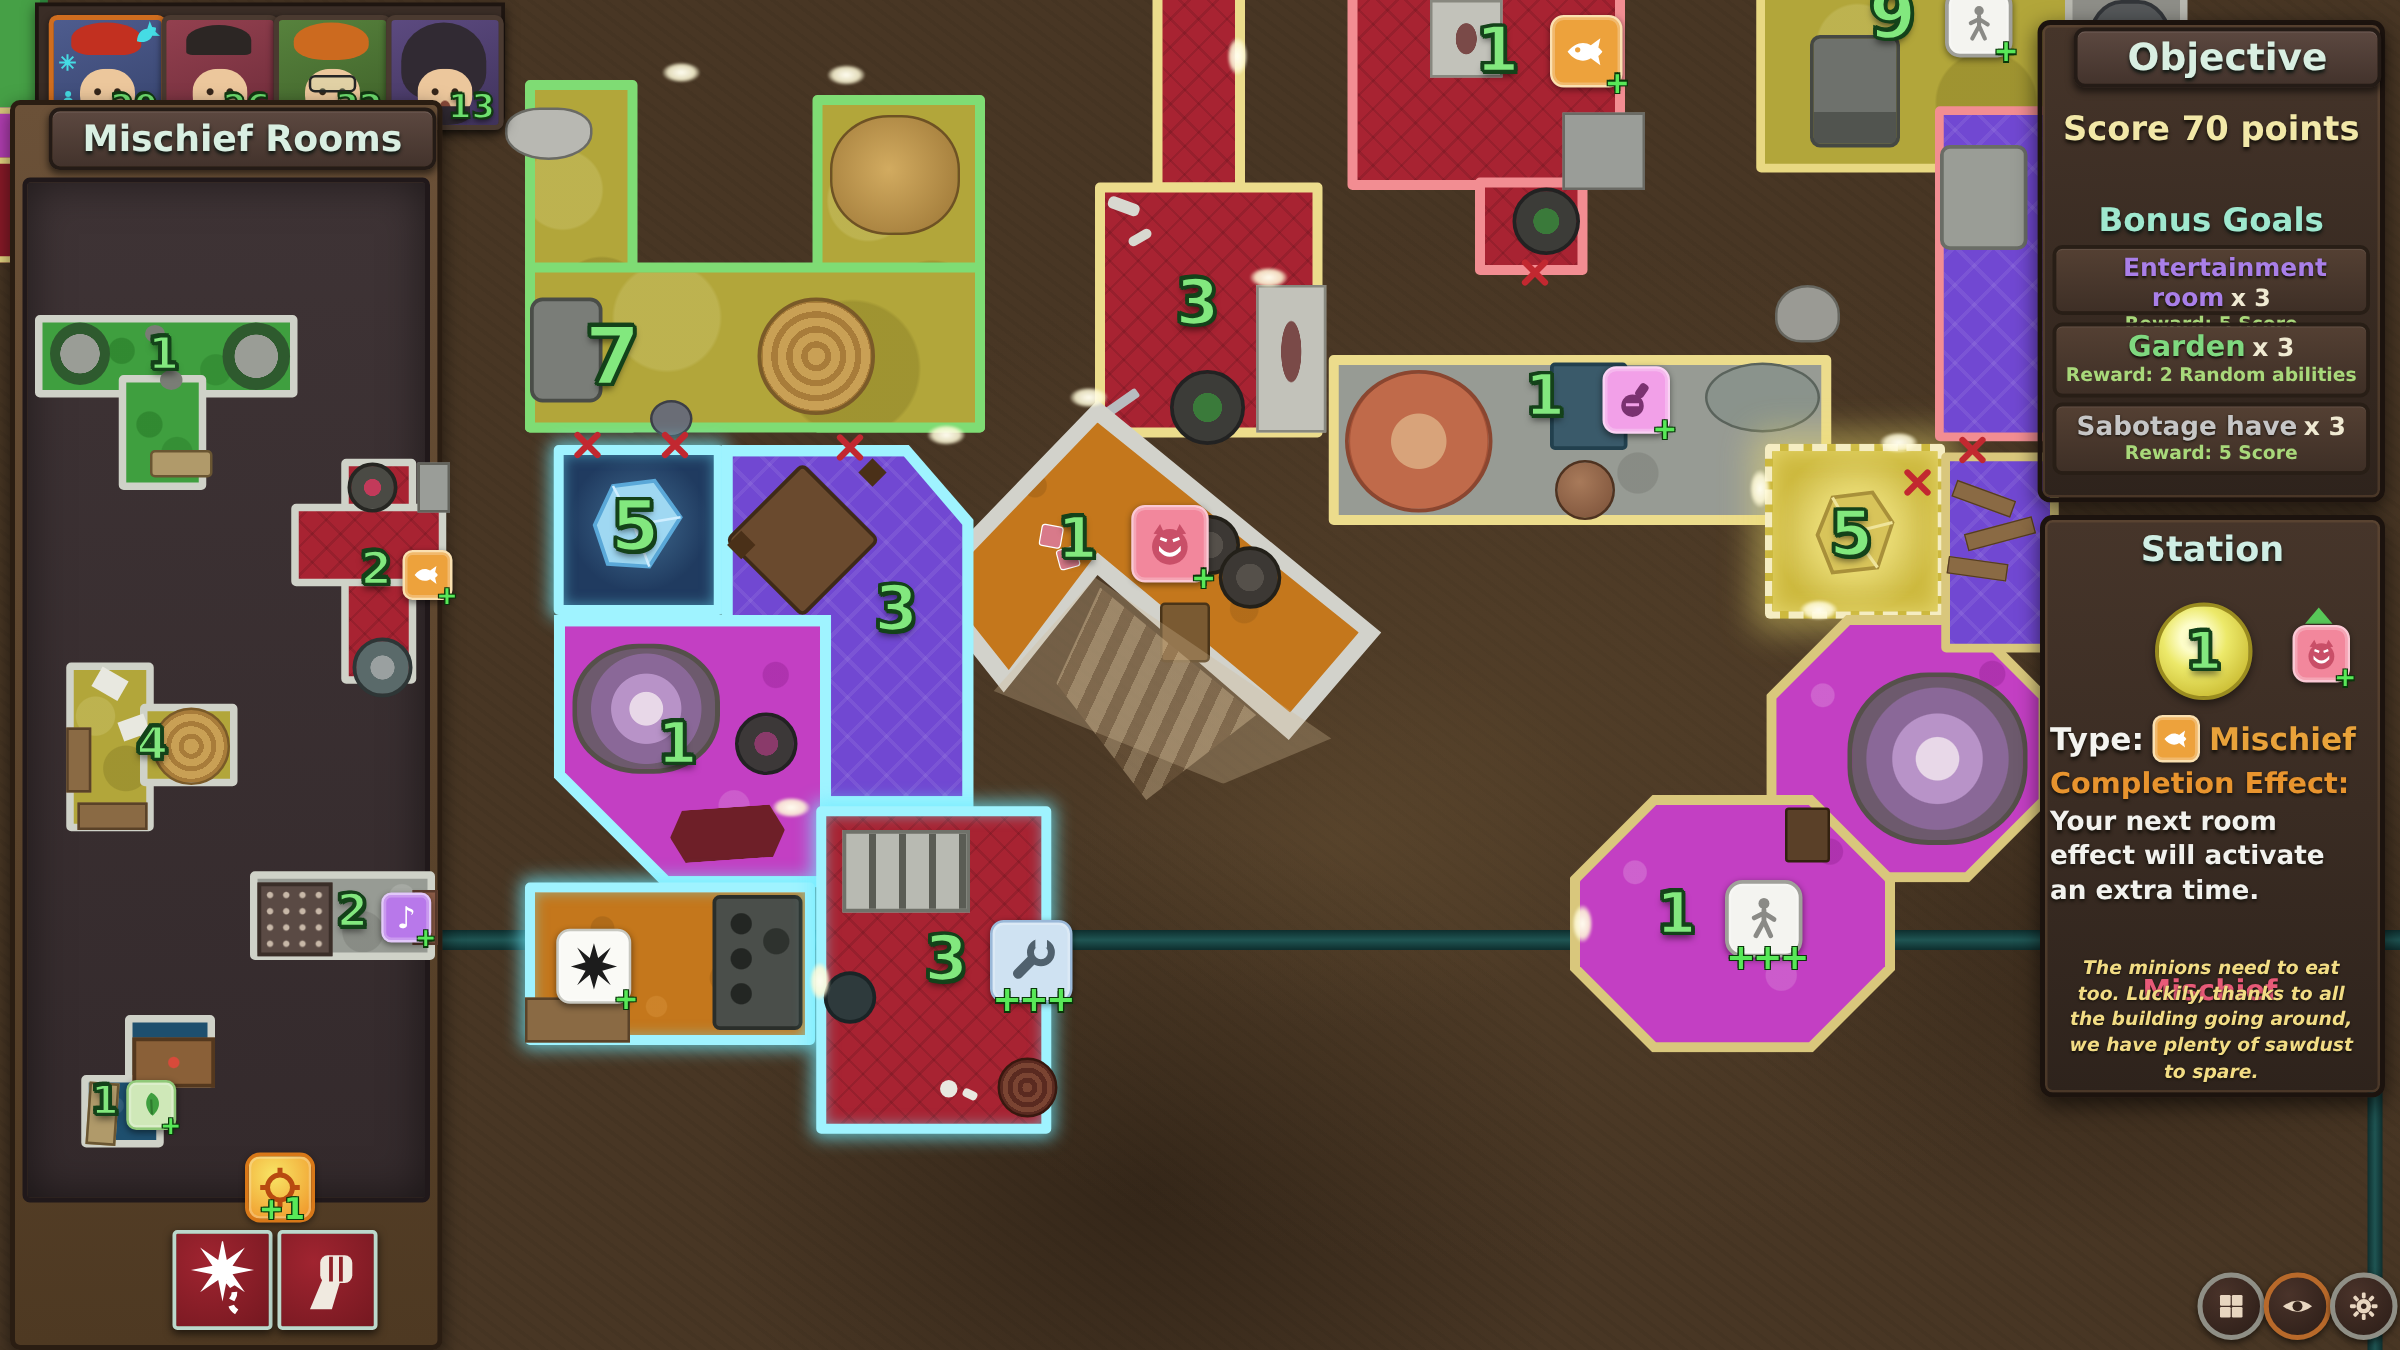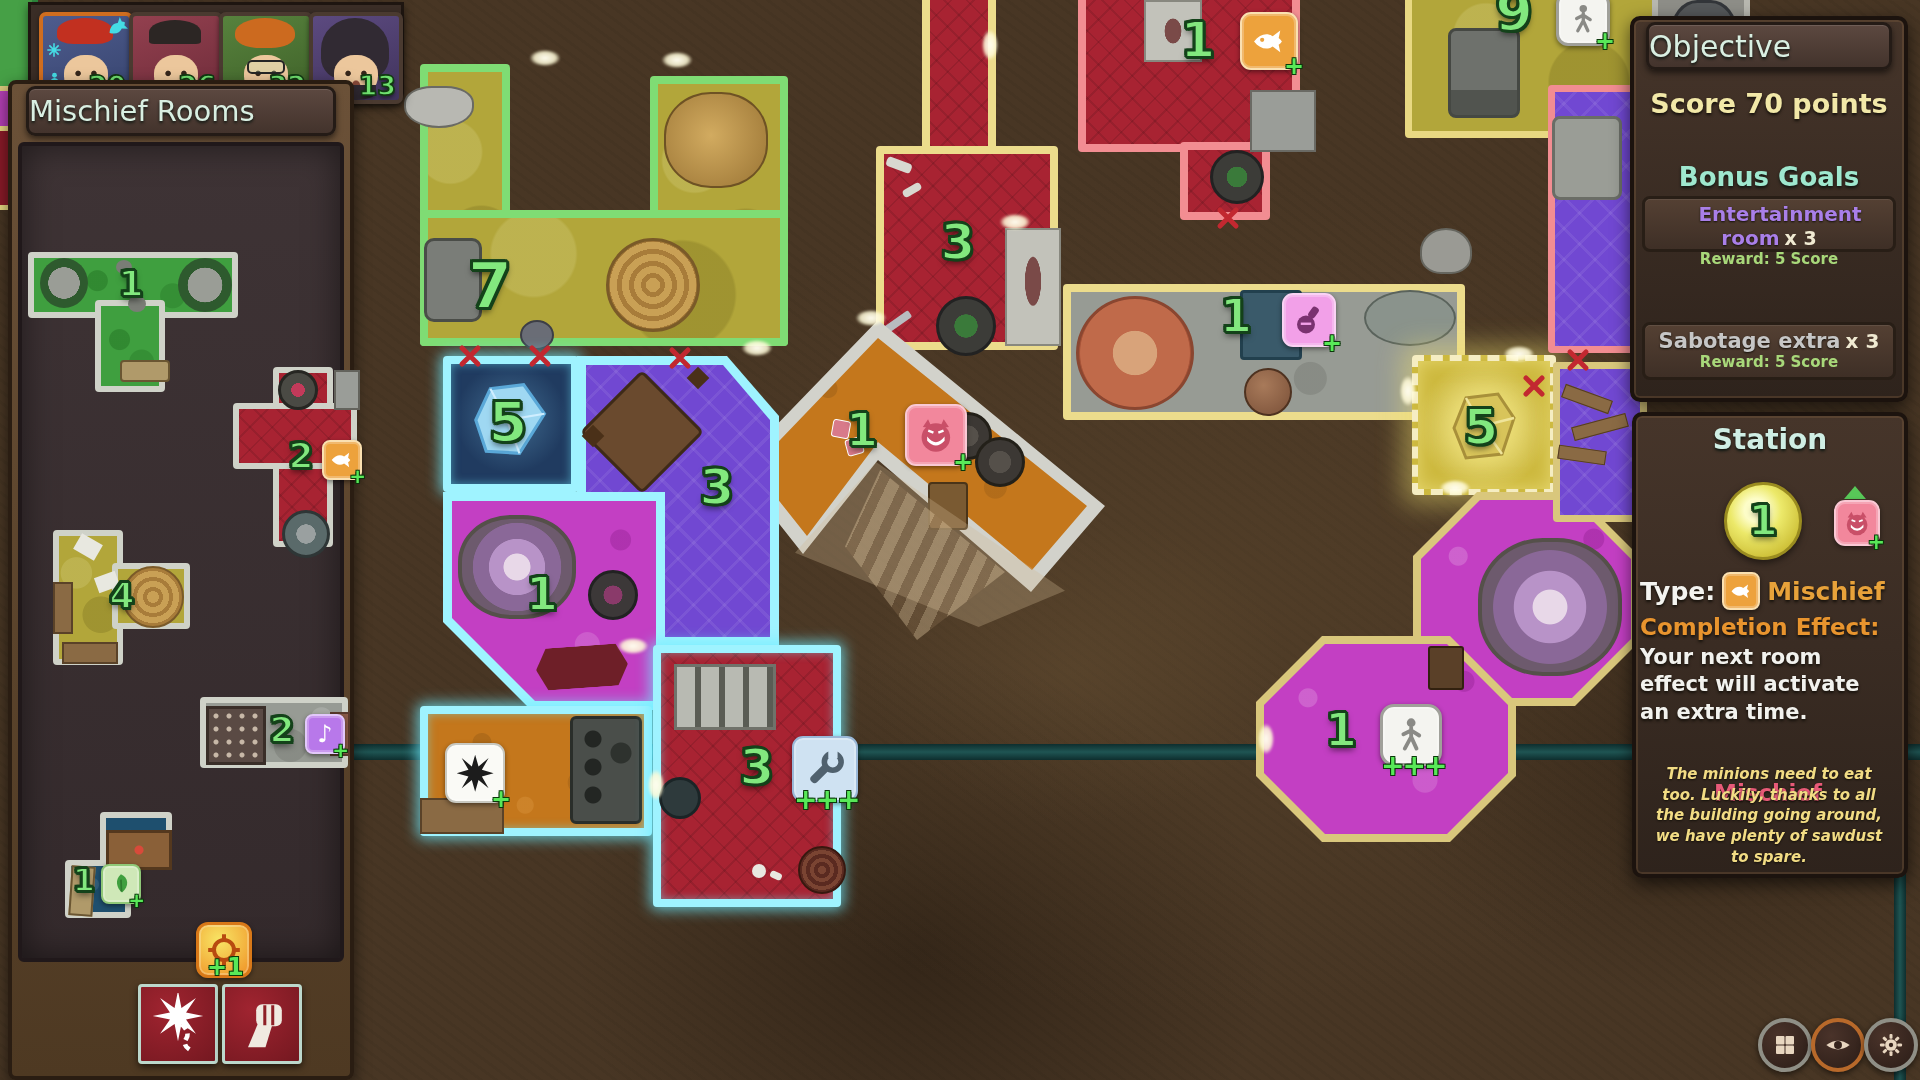--- a/index.html
+++ b/index.html
@@ -53,7 +53,7 @@
   
   .plate{background:linear-gradient(#5c4840,#43332c);border:3px solid #241b16;border-radius:9px;
     box-shadow:0 3px 6px rgba(0,0,0,.55), inset 0 1px 0 rgba(255,255,255,.12);
-    display:flex;align-items:center;font-weight:normal;color:#d9efe2;text-shadow:0 2px 3px #0e1712;}
+    display:flex;align-items:center;justify-content:center;font-weight:bold;color:#d9efe2;text-shadow:0 2px 3px #0e1712;margin-left:13px;}
   .panel{background:linear-gradient(#46352a,#2e231c);border:4px solid #1c130e;border-radius:10px;
     box-shadow:0 6px 18px rgba(0,0,0,.6), inset 0 0 0 2px rgba(125,95,62,.35);}
   .goalcard{background:linear-gradient(#544033,#3e2f26);border:3px solid #281e16;border-radius:8px;

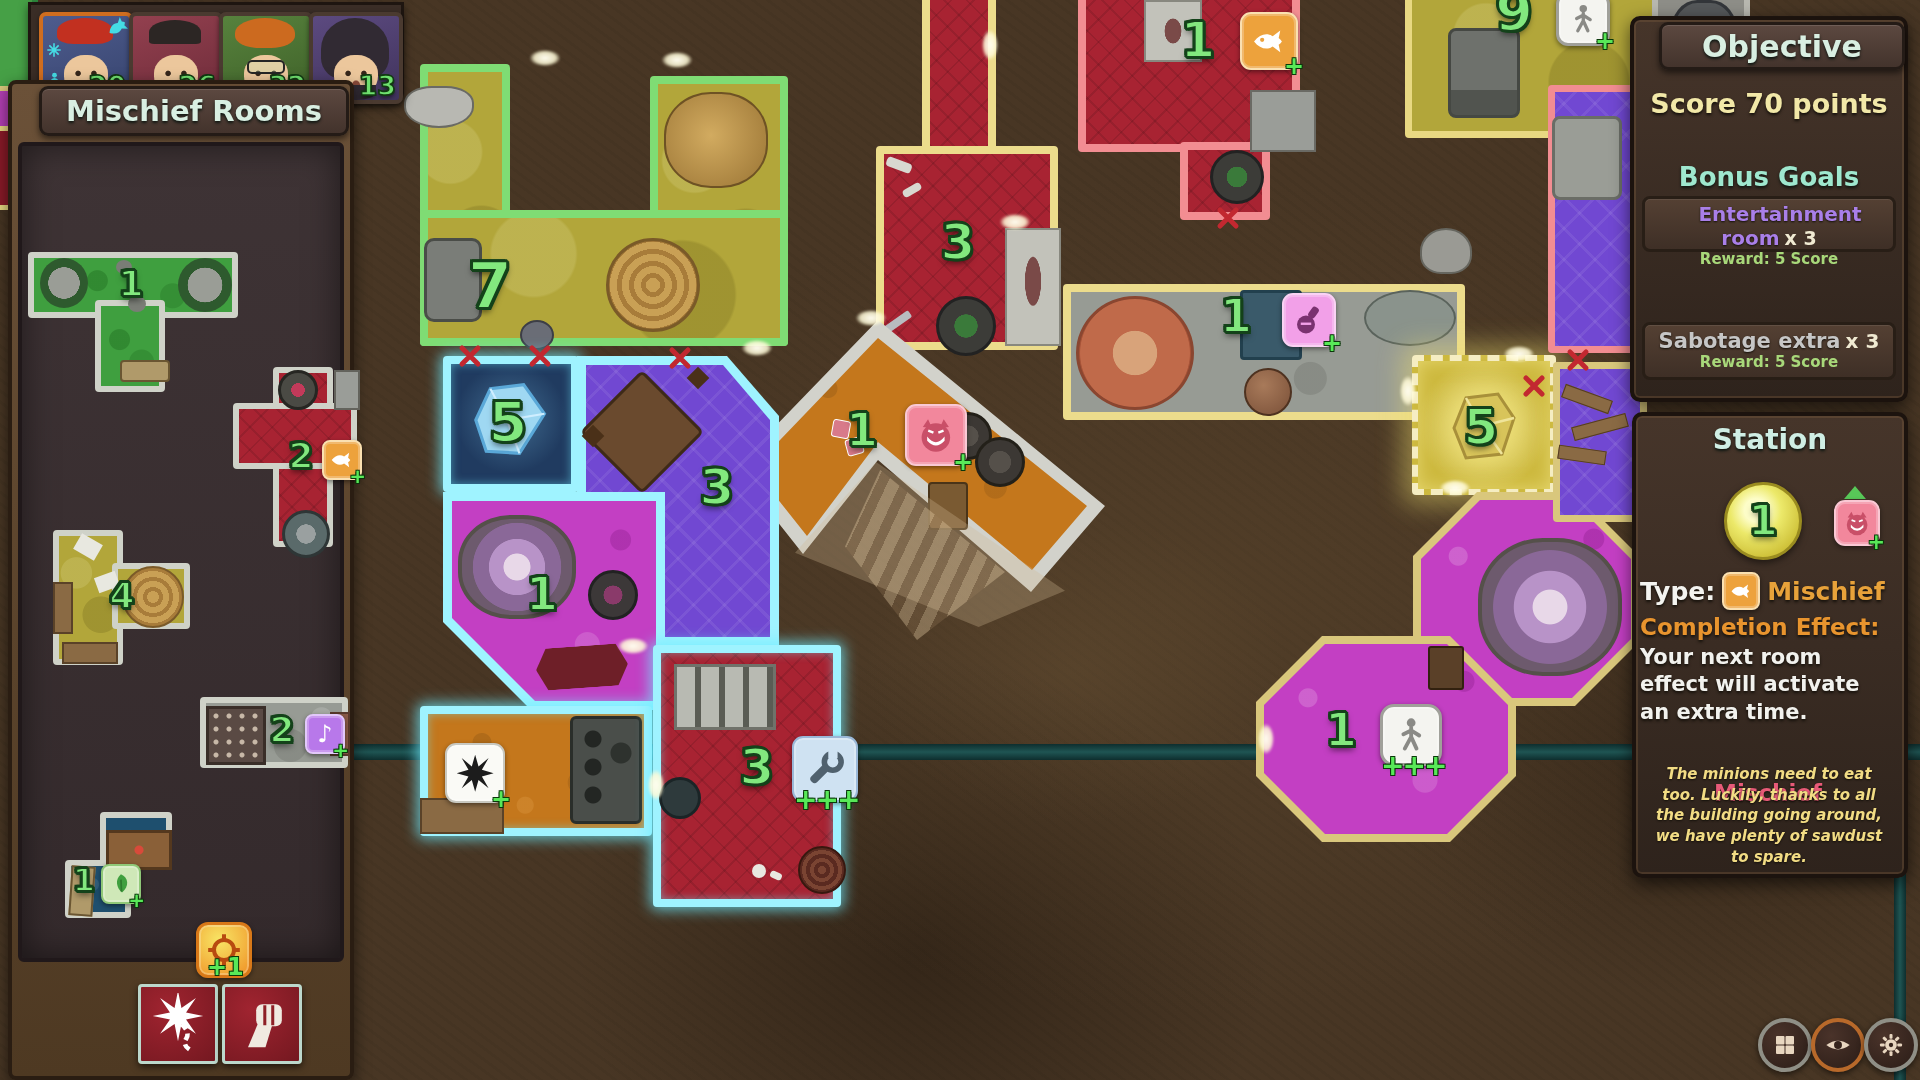--- a/index.html
+++ b/index.html
@@ -448,6 +448,11 @@
     <span style="font-size:19px;font-weight:bold;">x 3</span></div>
     <div style="font-size:15px;font-weight:bold;color:#a8d87a;">Reward: 5 Score</div>
   </div>
+  <div class="abs goalcard" style="left:1642px;top:258px;width:254px;height:60px;padding-top:4px;">
+    <div><span style="font-size: 23px; font-weight: bold; text-shadow: rgb(20, 16, 10) 0px 1px 2px; color: rgb(127, 216, 127);">Garden</span>
+    <span style="font-size:20px;font-weight:bold;">x 3</span></div>
+    <div style="font-size:15px;font-weight:bold;color:#a8d87a;">Reward: 2 Random abilities</div>
+  </div>
   <div class="abs goalcard" style="left:1642px;top:322px;width:254px;height:58px;padding-top:4px;">
     <div><span style="font-size: 21px; font-weight: bold; text-shadow: rgb(20, 16, 10) 0px 1px 2px; color: rgb(198, 198, 198);">Sabotage extra</span>
     <span style="font-size:20px;font-weight:bold;">x 3</span></div>

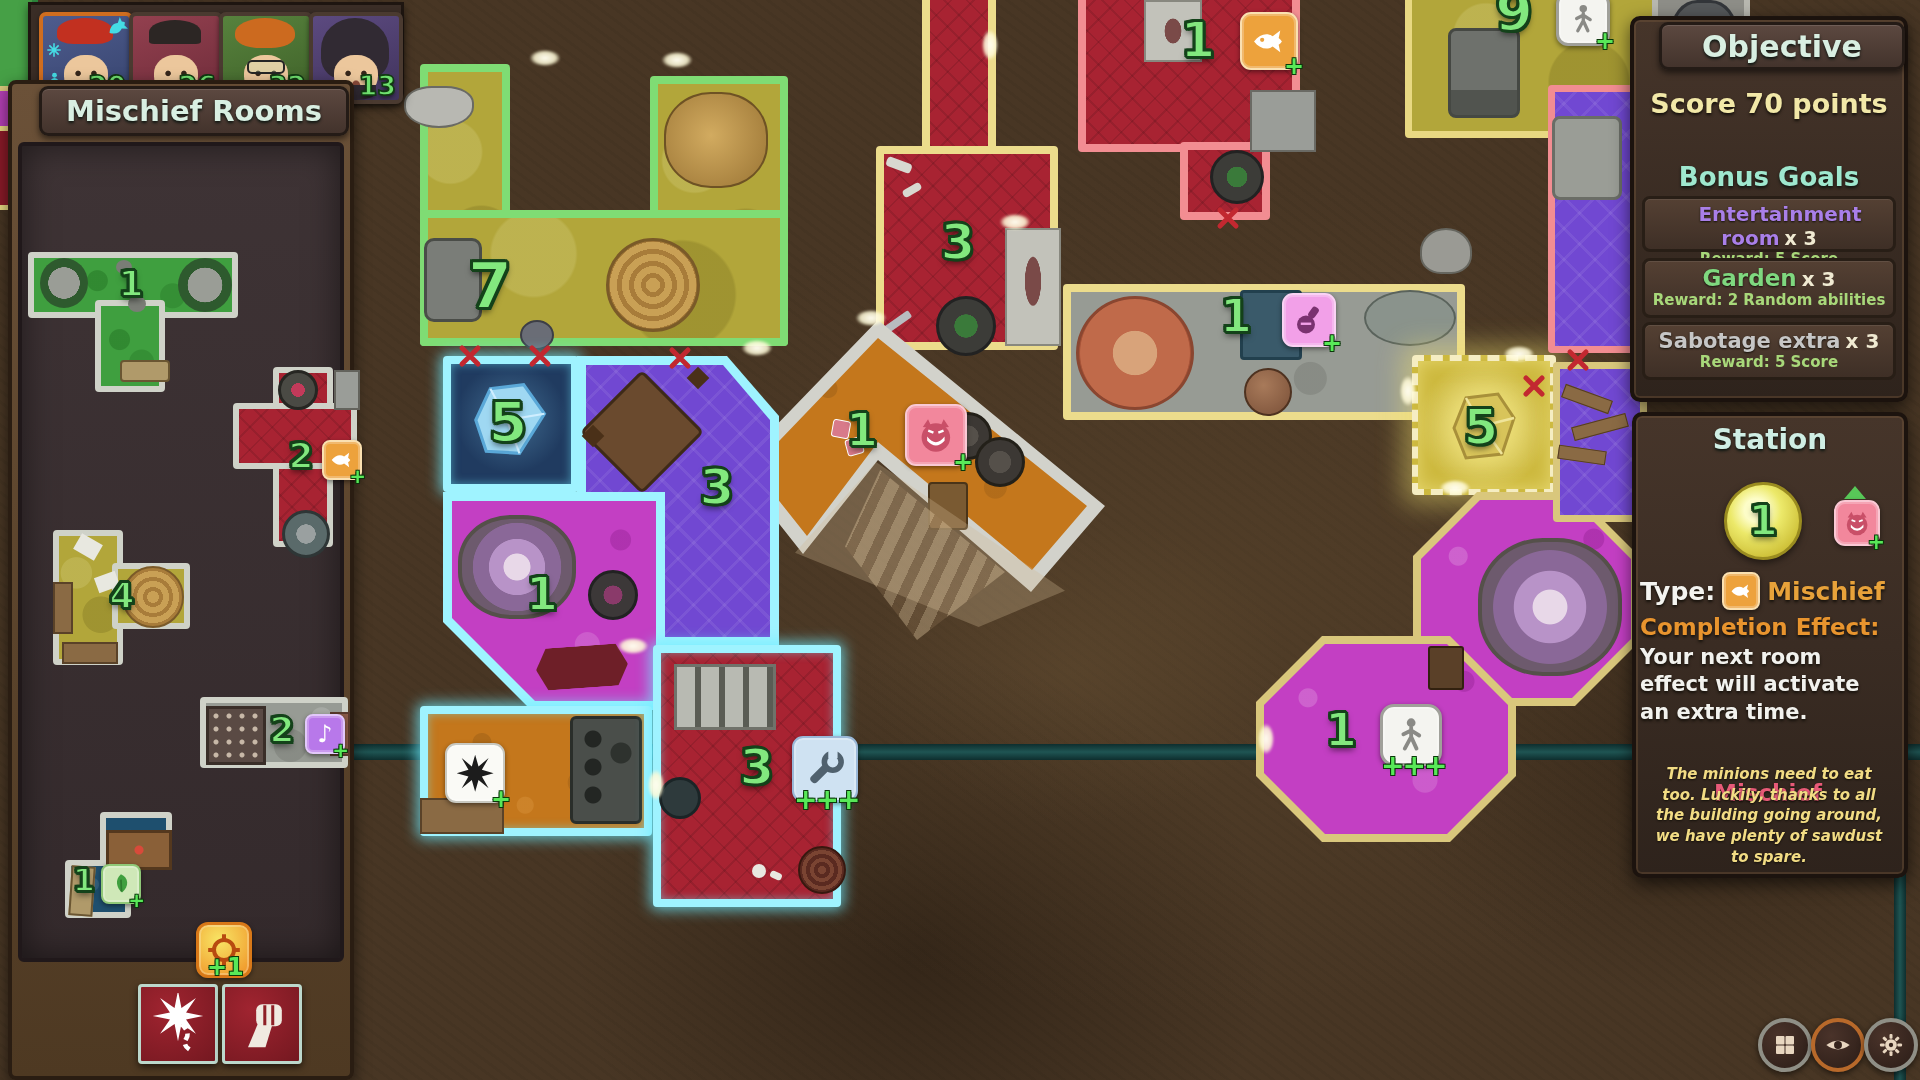--- a/index.html
+++ b/index.html
@@ -454,7 +454,7 @@
     <div style="font-size:15px;font-weight:bold;color:#a8d87a;">Reward: 2 Random abilities</div>
   </div>
   <div class="abs goalcard" style="left:1642px;top:322px;width:254px;height:58px;padding-top:4px;">
-    <div><span style="font-size: 21px; font-weight: bold; text-shadow: rgb(20, 16, 10) 0px 1px 2px; color: rgb(198, 198, 198);">Sabotage extra</span>
+    <div><span style="font-size: 21px; font-weight: bold; text-shadow: rgb(20, 16, 10) 0px 1px 2px; color: rgb(198, 198, 198);">Sabotage have</span>
     <span style="font-size:20px;font-weight:bold;">x 3</span></div>
     <div style="font-size:15px;font-weight:bold;color:#a8d87a;">Reward: 5 Score</div>
   </div>

